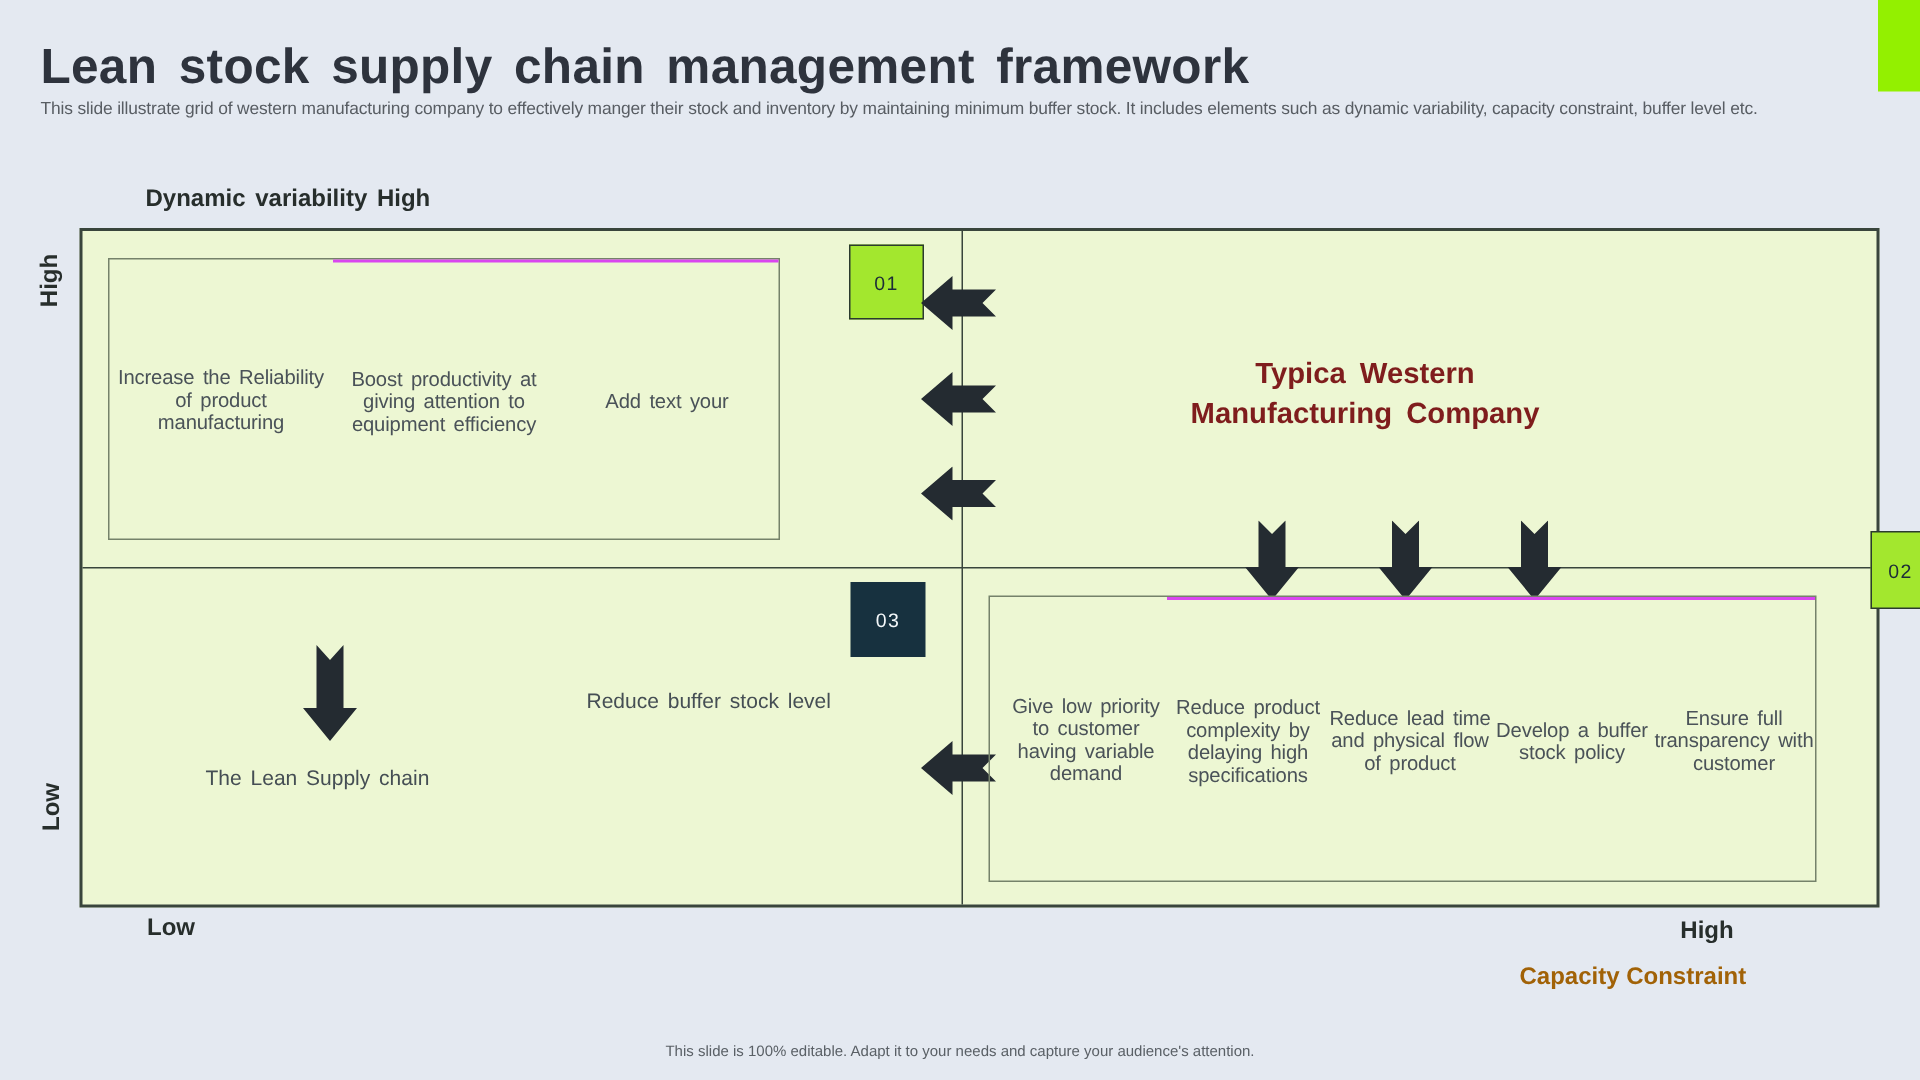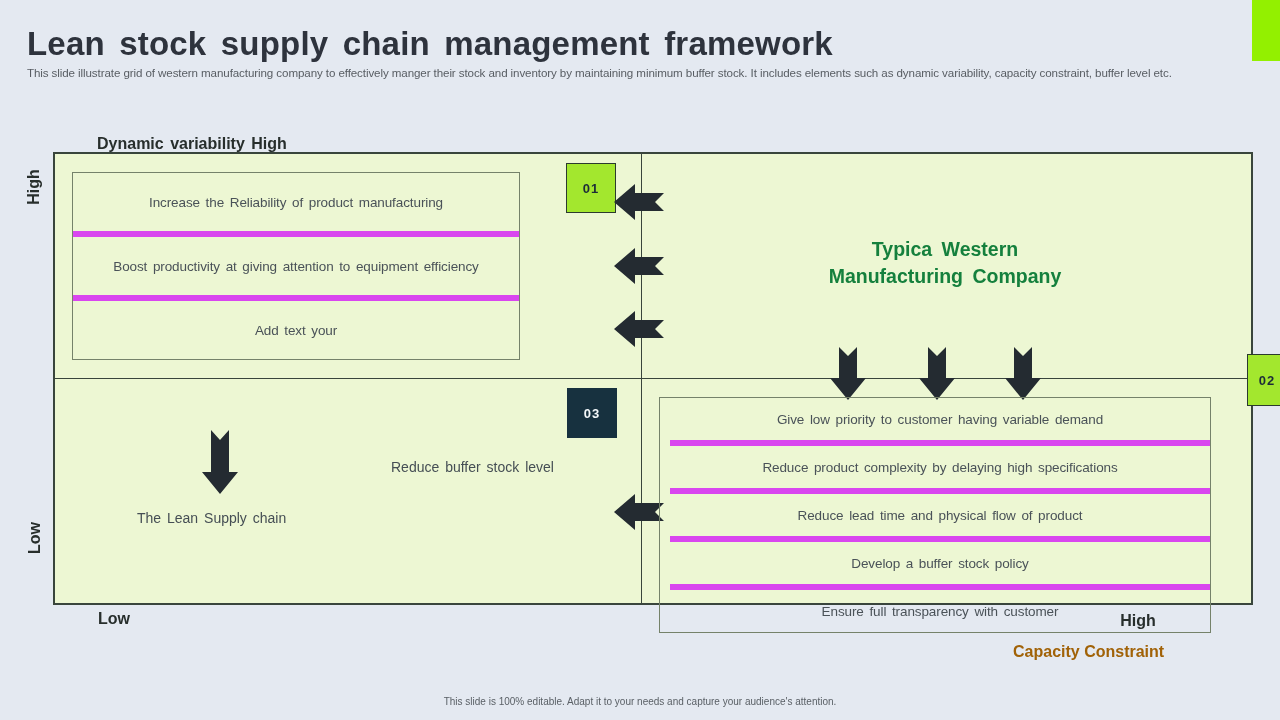--- a/index.html
+++ b/index.html
@@ -19,7 +19,7 @@
     position:absolute; left:27px; top:66px; width:1220px;
     font-size:11.6px; color:#585d63; letter-spacing:-0.1px; white-space:nowrap;
   }
-  .axis-top { position:absolute; left:97px; top:124px; font-size:16px; font-weight:bold; color:#272e2c; word-spacing:2px;margin-top:11px; }
+  .axis-top { position:absolute; left:97px; top:124px; font-size:16px; font-weight:bold; color:#272e2c; word-spacing:2px; }
   .axis-rot {
     position:absolute; width:80px; height:22px; text-align:center;
     font-size:16px; font-weight:bold; color:#272e2c;

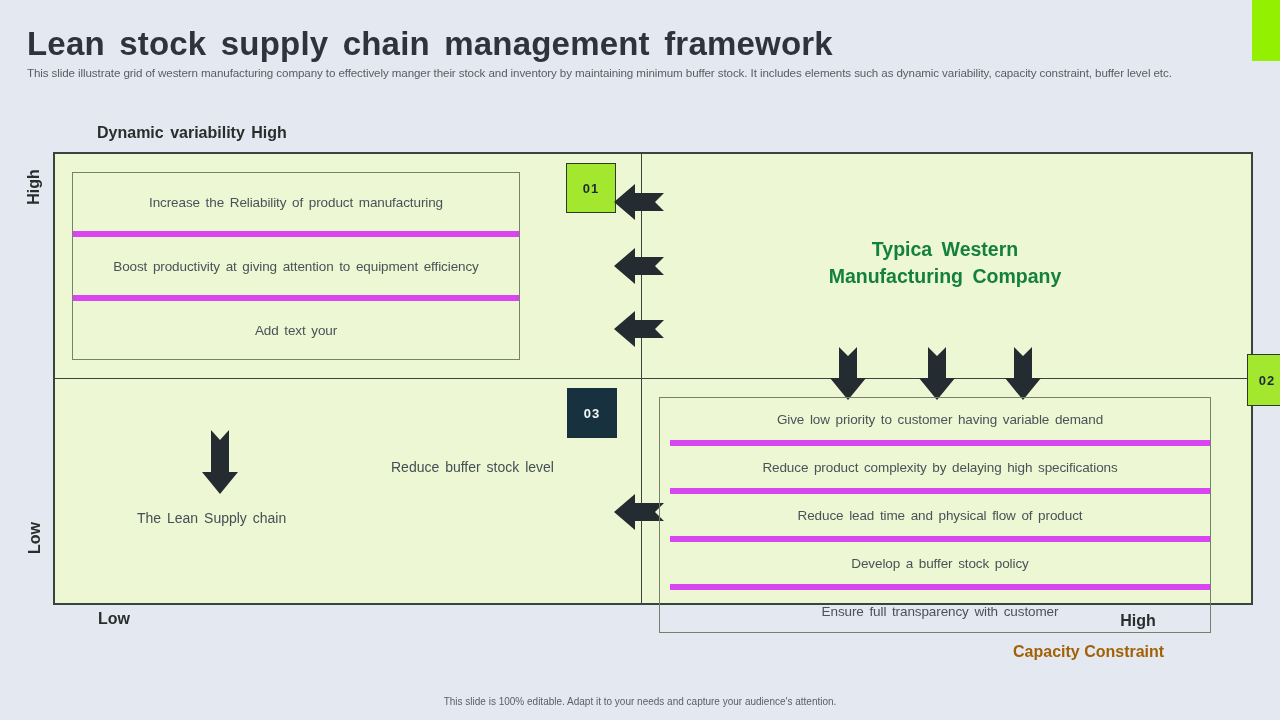--- a/index.html
+++ b/index.html
@@ -48,7 +48,7 @@
   .badge {
     position:absolute; width:50px; height:50px;
     display:flex; align-items:center; justify-content:center;
-    font-size:13px; font-weight:bold; letter-spacing:1px;
+    font-size:13px; font-weight:normal; letter-spacing:1px;
   }
   .badge.green { background:#a3e72e; border:1px solid #2b3a2e; color:#1d2c38; }
   .badge.dark  { background:#17313f; color:#f4f8fa; }

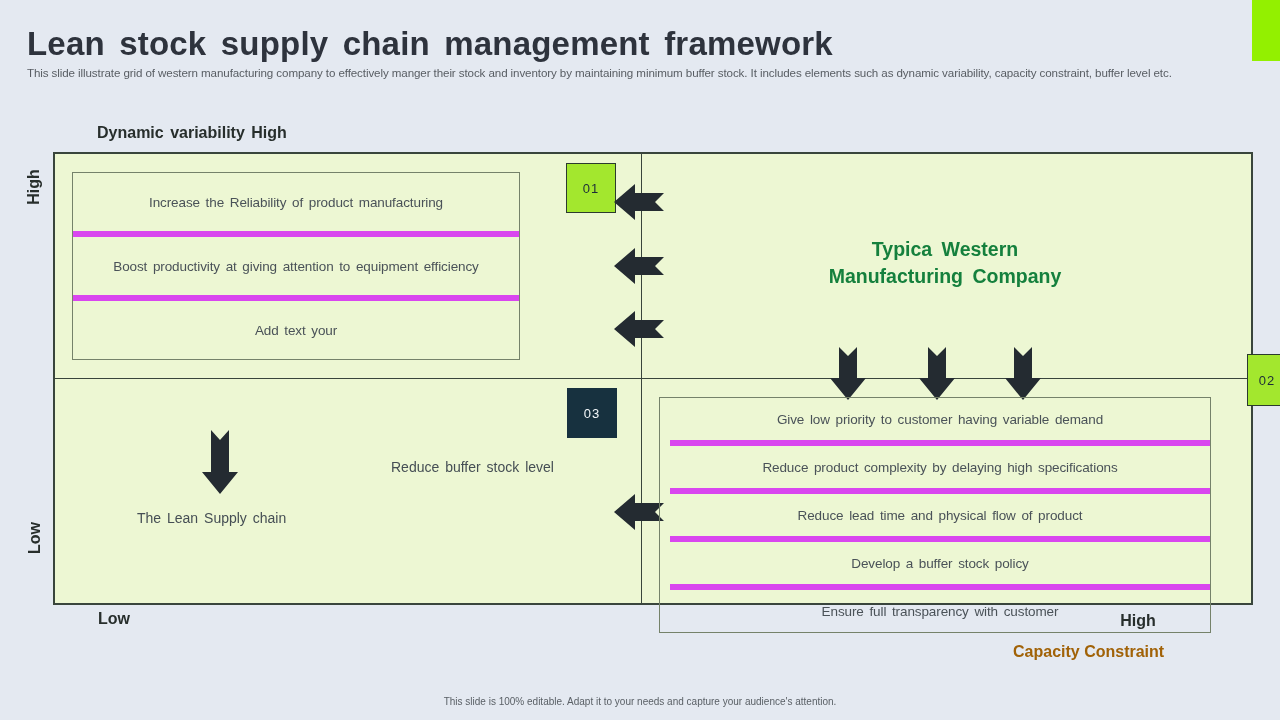--- a/index.html
+++ b/index.html
@@ -35,7 +35,7 @@
   .vdiv { position:absolute; left:586px; top:0; width:1px; height:449px; background:#39453c; }
   .hdiv { position:absolute; left:0; top:224px; width:1196px; height:1px; background:#39453c; }
 
-  .listbox { position:absolute; border:1px solid #75826a; display:flex; flex-direction:column; }
+  .listbox { position:absolute; border:1px solid #75826a; display:flex; flex-direction:row; }
   .listbox .row {
     flex:1; display:flex; align-items:center; justify-content:center;
     font-size:13.5px; color:#4a5258; letter-spacing:-0.1px; word-spacing:2px;

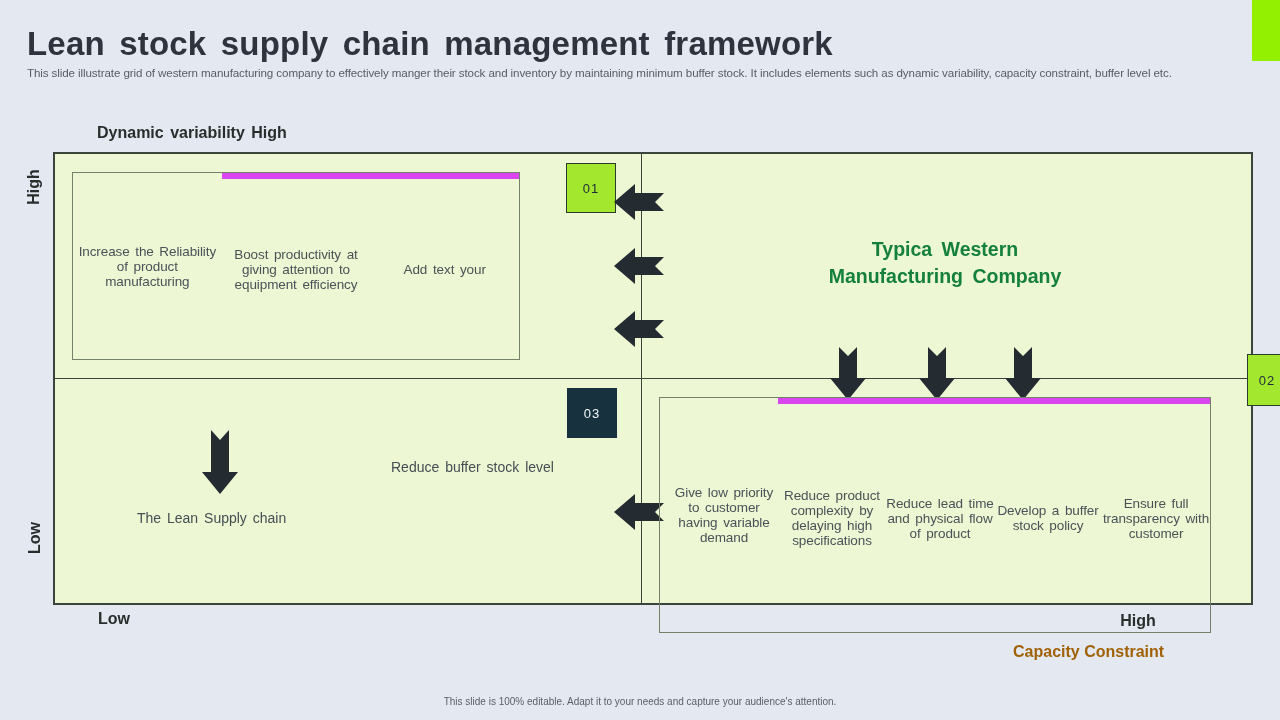--- a/index.html
+++ b/index.html
@@ -39,7 +39,7 @@
   .listbox .row {
     flex:1; display:flex; align-items:center; justify-content:center;
     font-size:13.5px; color:#4a5258; letter-spacing:-0.1px; word-spacing:2px;
-    border-top:6px solid #d946ef; text-align:center;
+    border-top:2px solid #d946ef; text-align:center;
   }
   .listbox .row:first-child { border-top:none; }
   .tl-box { left:17px; top:18px; width:448px; height:188px; }

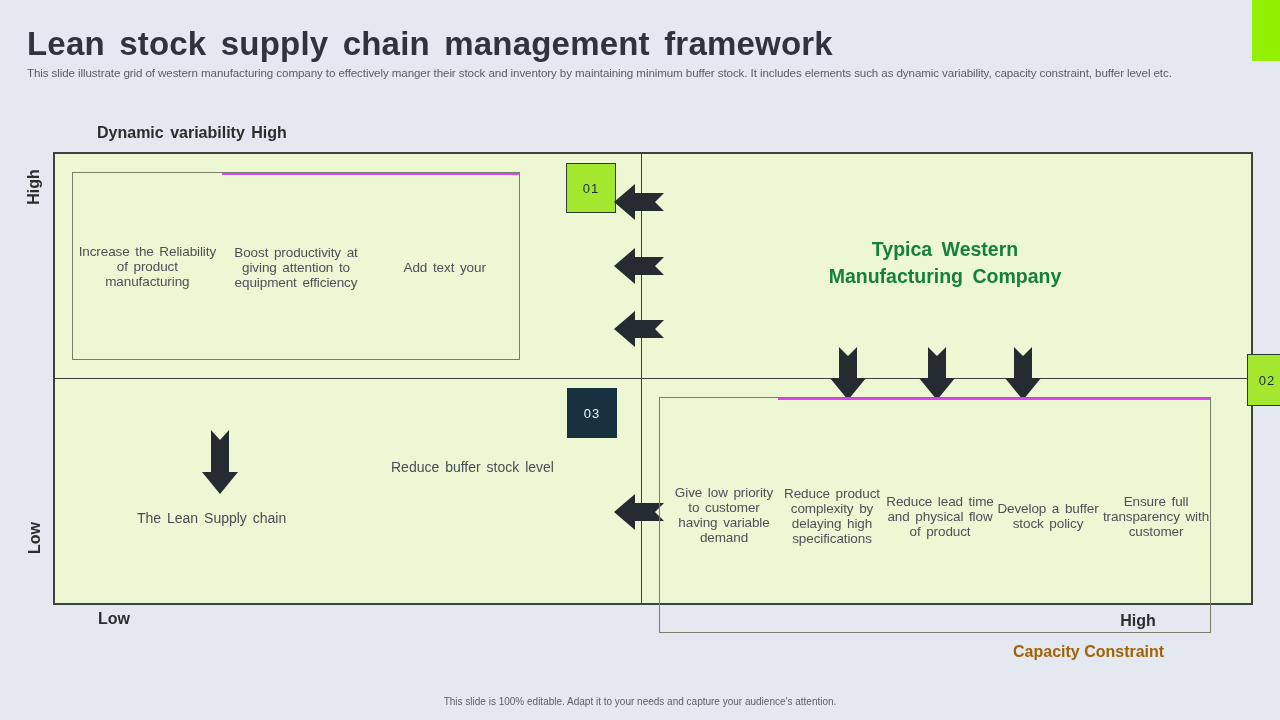--- a/index.html
+++ b/index.html
@@ -61,8 +61,8 @@
   .arr-fill { fill:#242b31; }
 
   .company {
-    position:absolute; left:640px; top:82px; width:500px;
-    text-align:center; font-size:19.5px; font-weight:bold; color:#15803d;
+    position:absolute; left:605px; top:82px; width:500px;
+    text-align:center; font-size:19.5px; font-weight:bold; color:#7f1d1d;
     line-height:27px; word-spacing:4px;
   }
   .q3-label { position:absolute; font-size:14px; color:#454e54; white-space:nowrap; word-spacing:2px; }

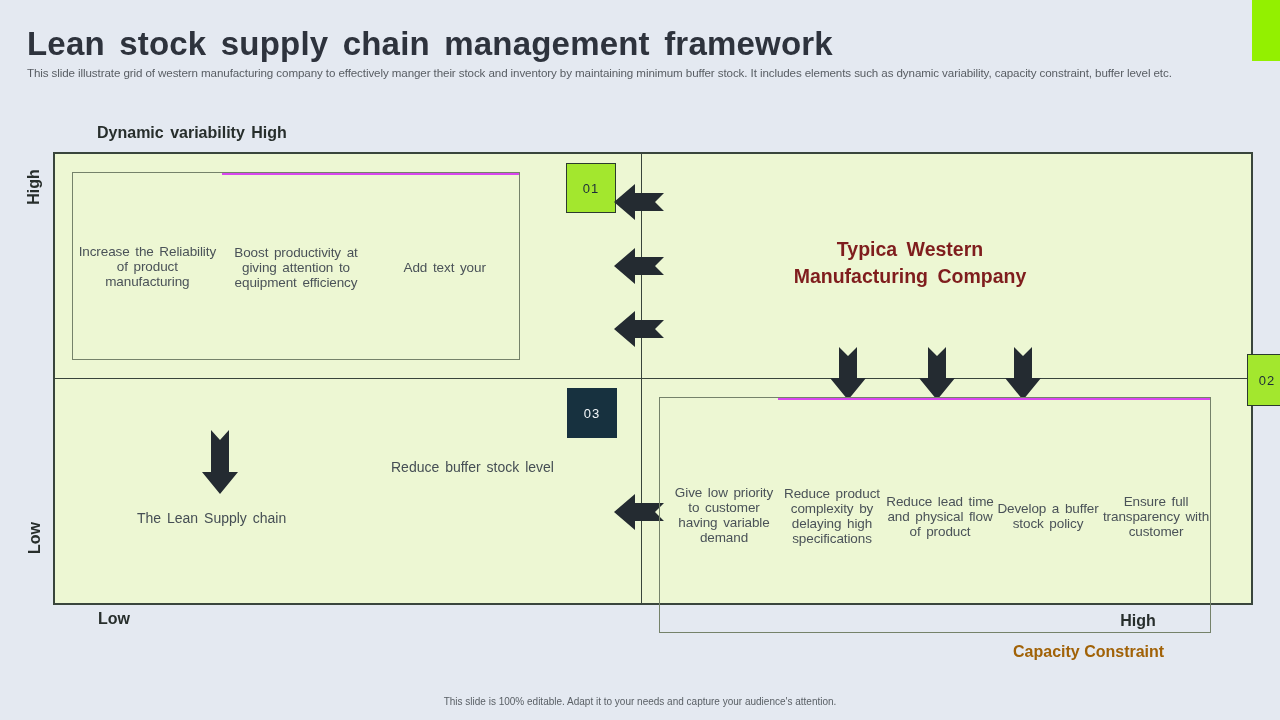--- a/index.html
+++ b/index.html
@@ -43,7 +43,7 @@
   }
   .listbox .row:first-child { border-top:none; }
   .tl-box { left:17px; top:18px; width:448px; height:188px; }
-  .br-box { left:604px; top:243px; width:552px; height:236px;padding-left:10px; }
+  .br-box { left:604px; top:243px; width:552px; height:191px;padding-left:10px; }
 
   .badge {
     position:absolute; width:50px; height:50px;

